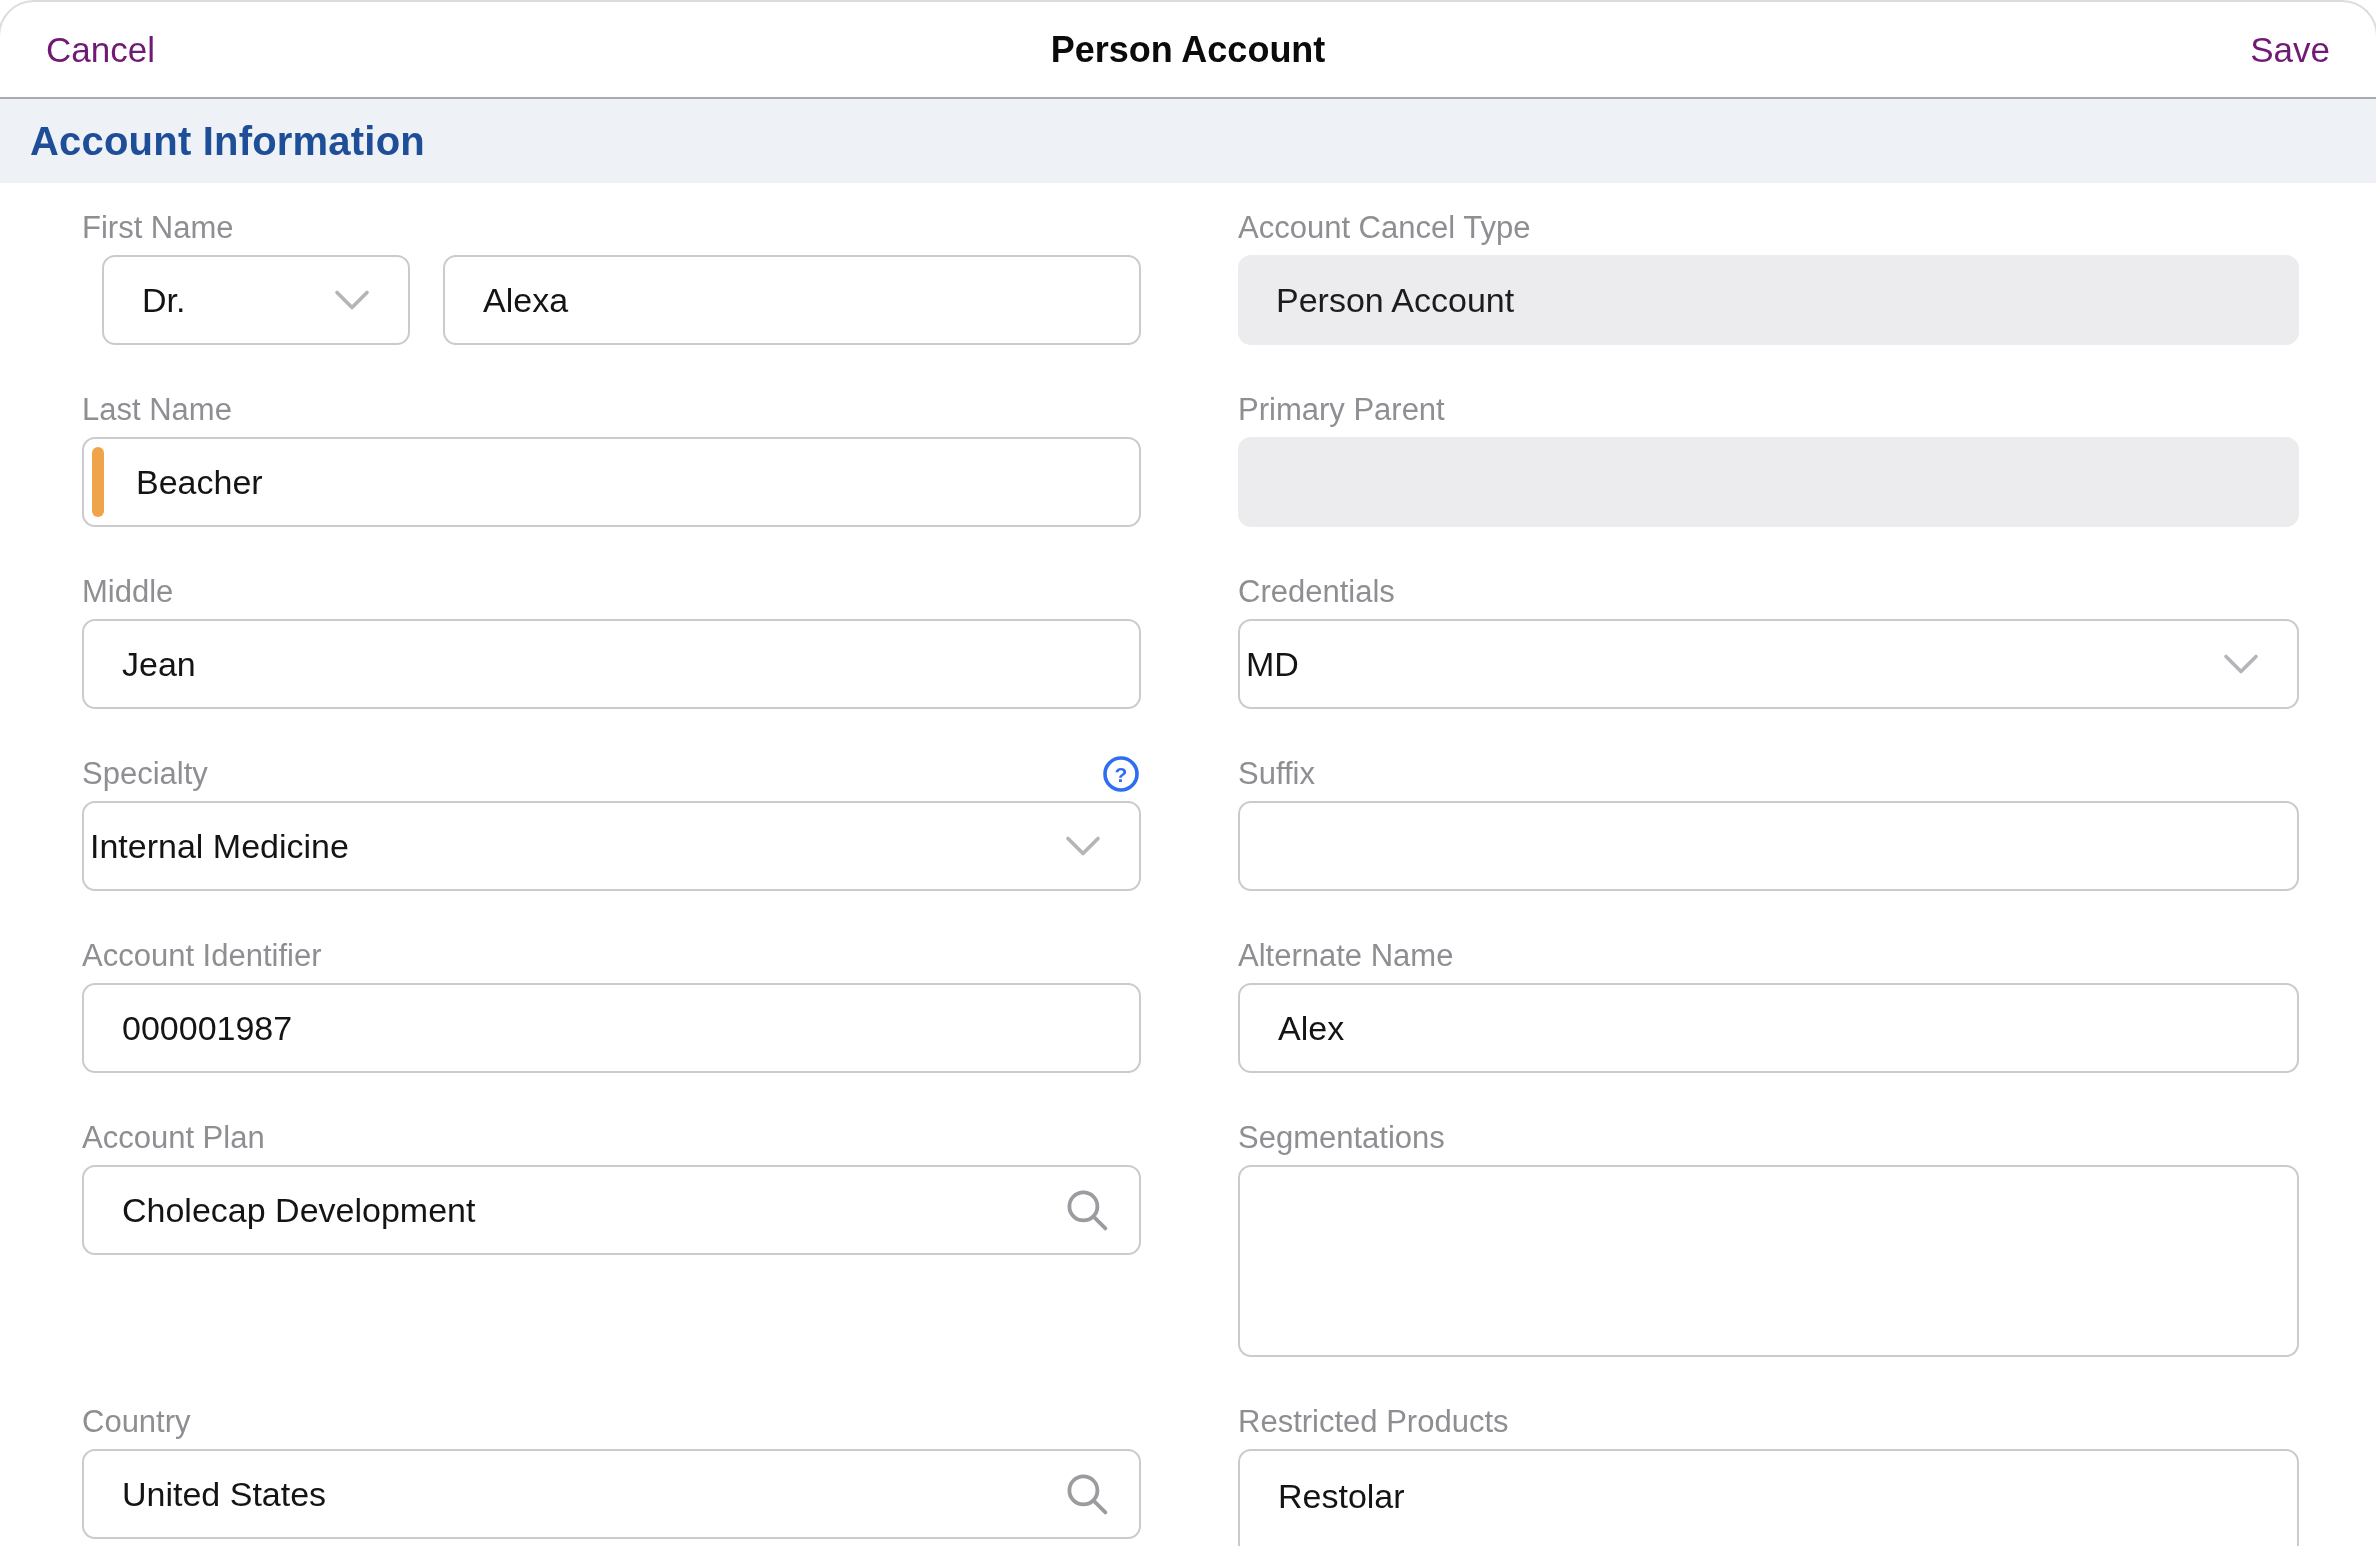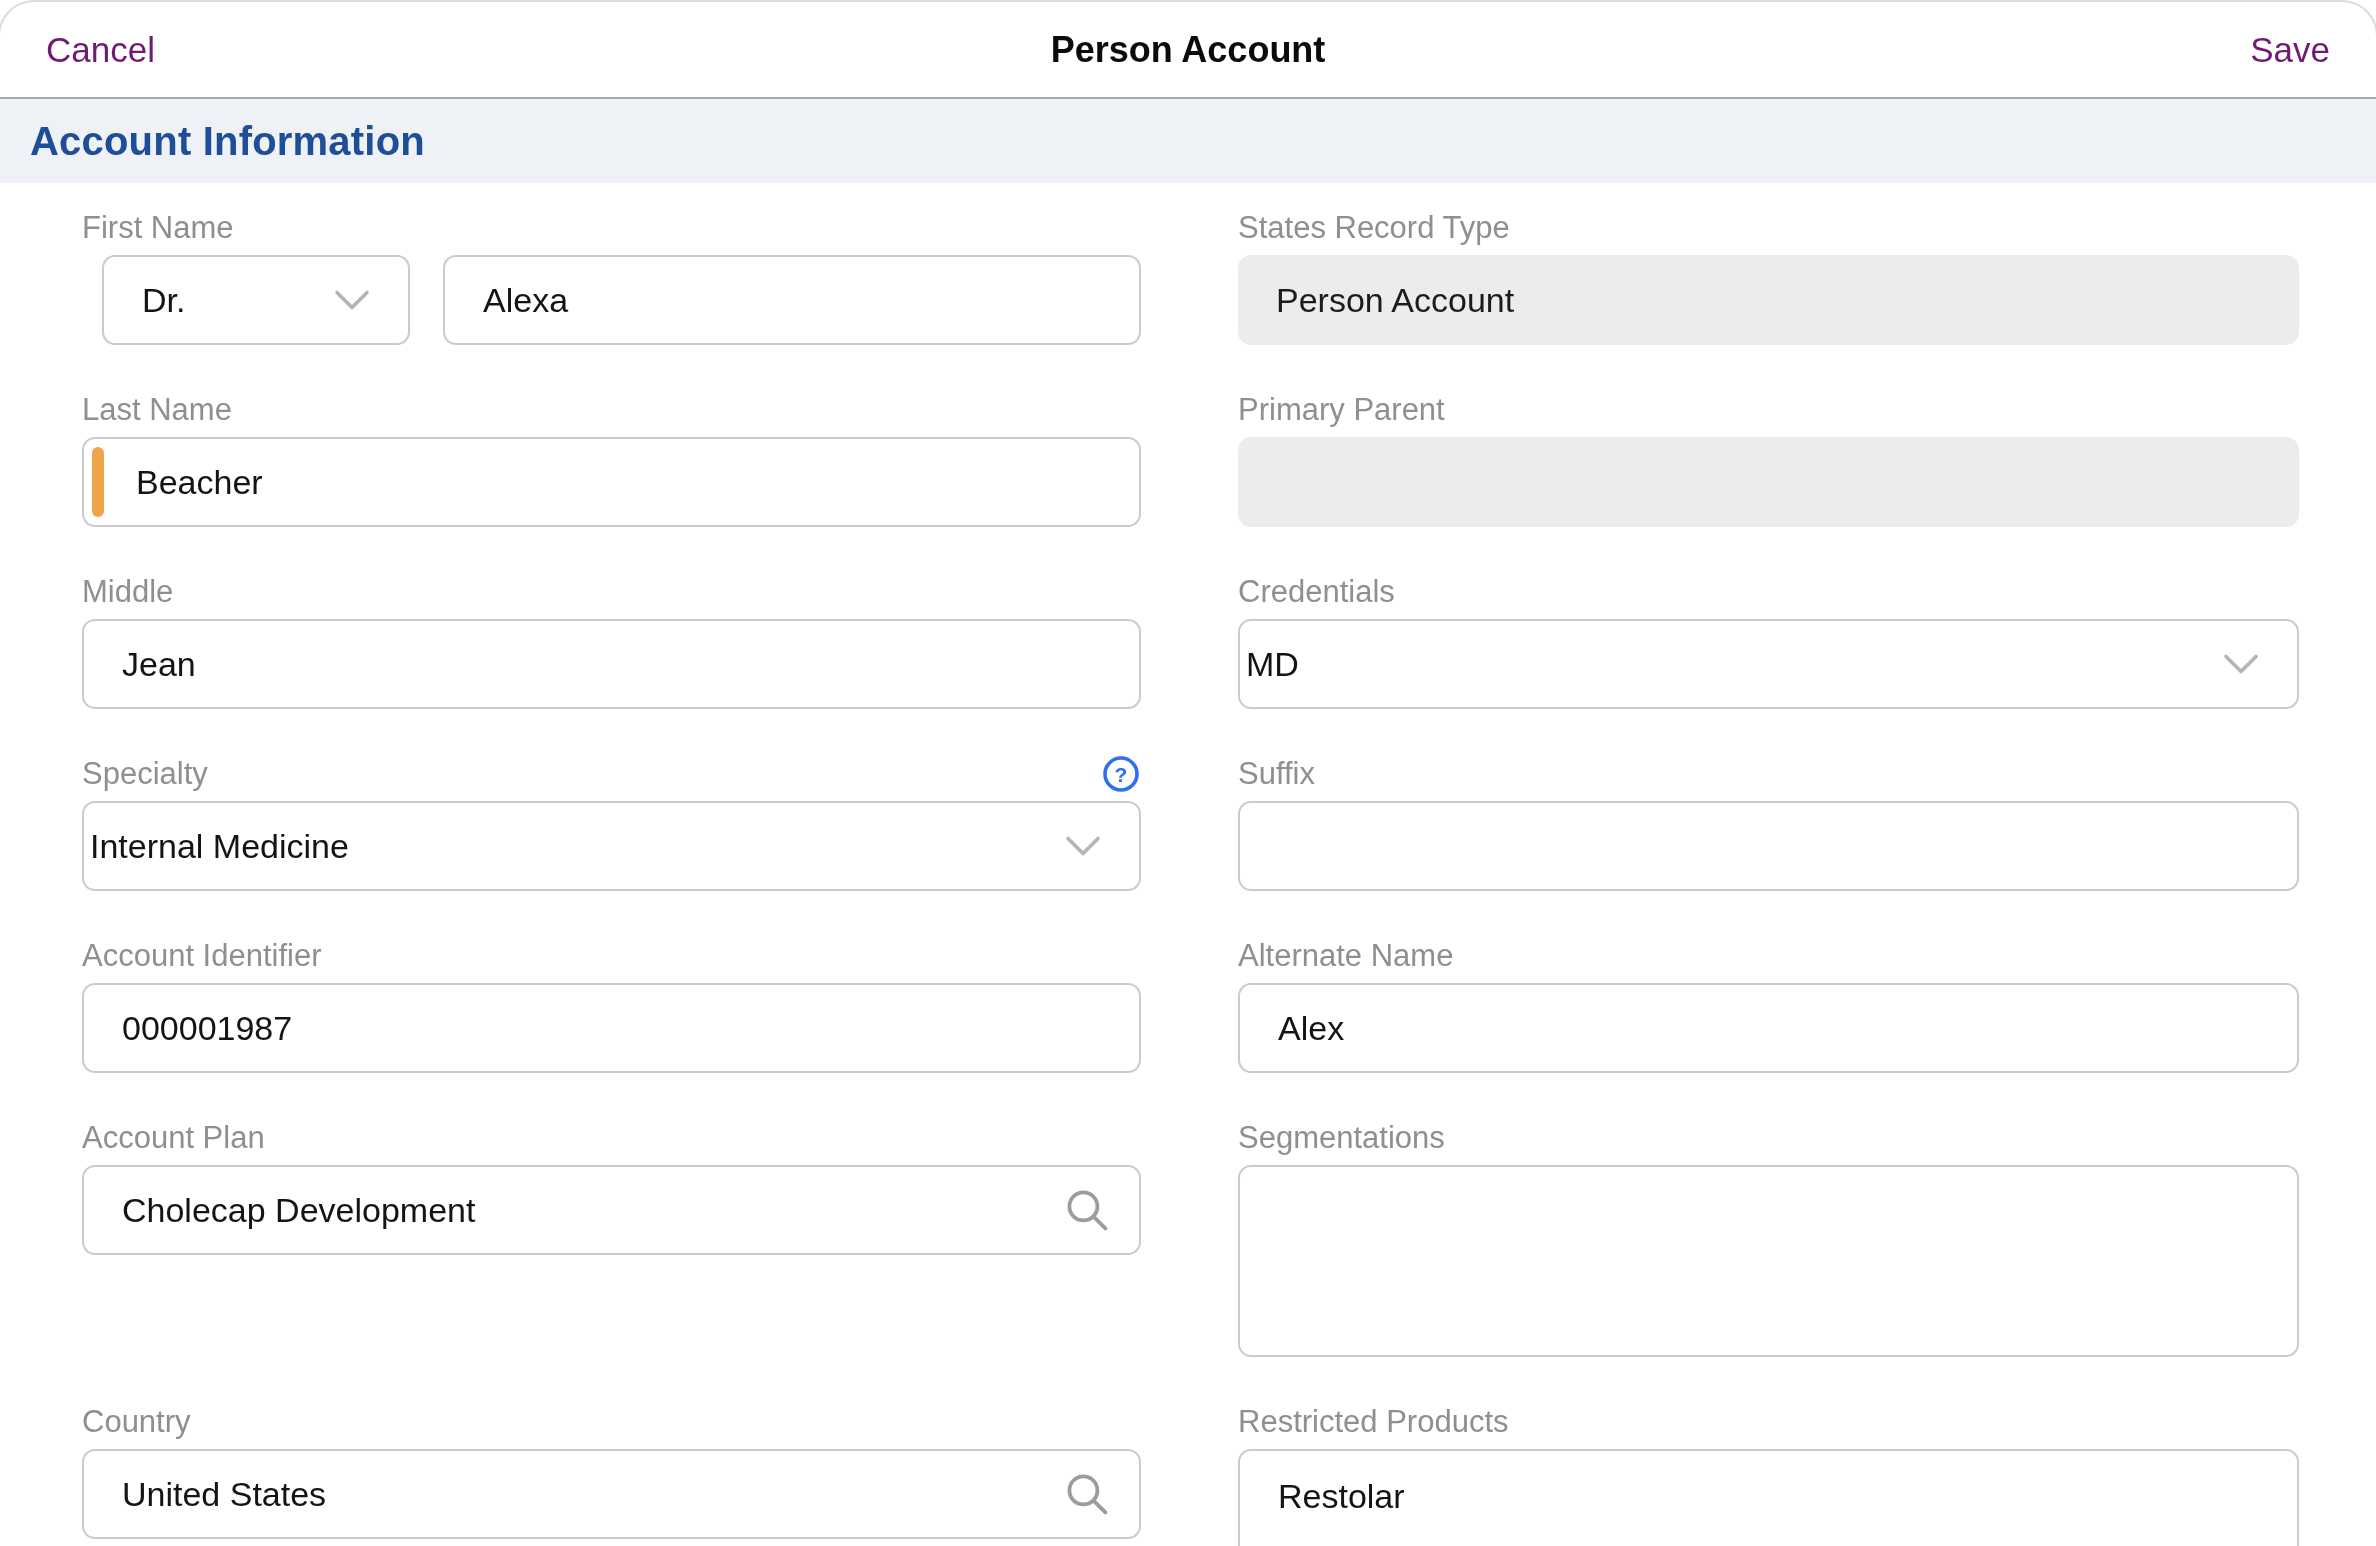--- a/index.html
+++ b/index.html
@@ -91,7 +91,7 @@
 
     <div class="group">
       <div class="label-row">
-          <span class="flabel">States Record Type</span>
+          <span class="flabel">Account Cancel Type</span>
         </div>
       <div class="field disabled">
         <span>Person Account</span>

